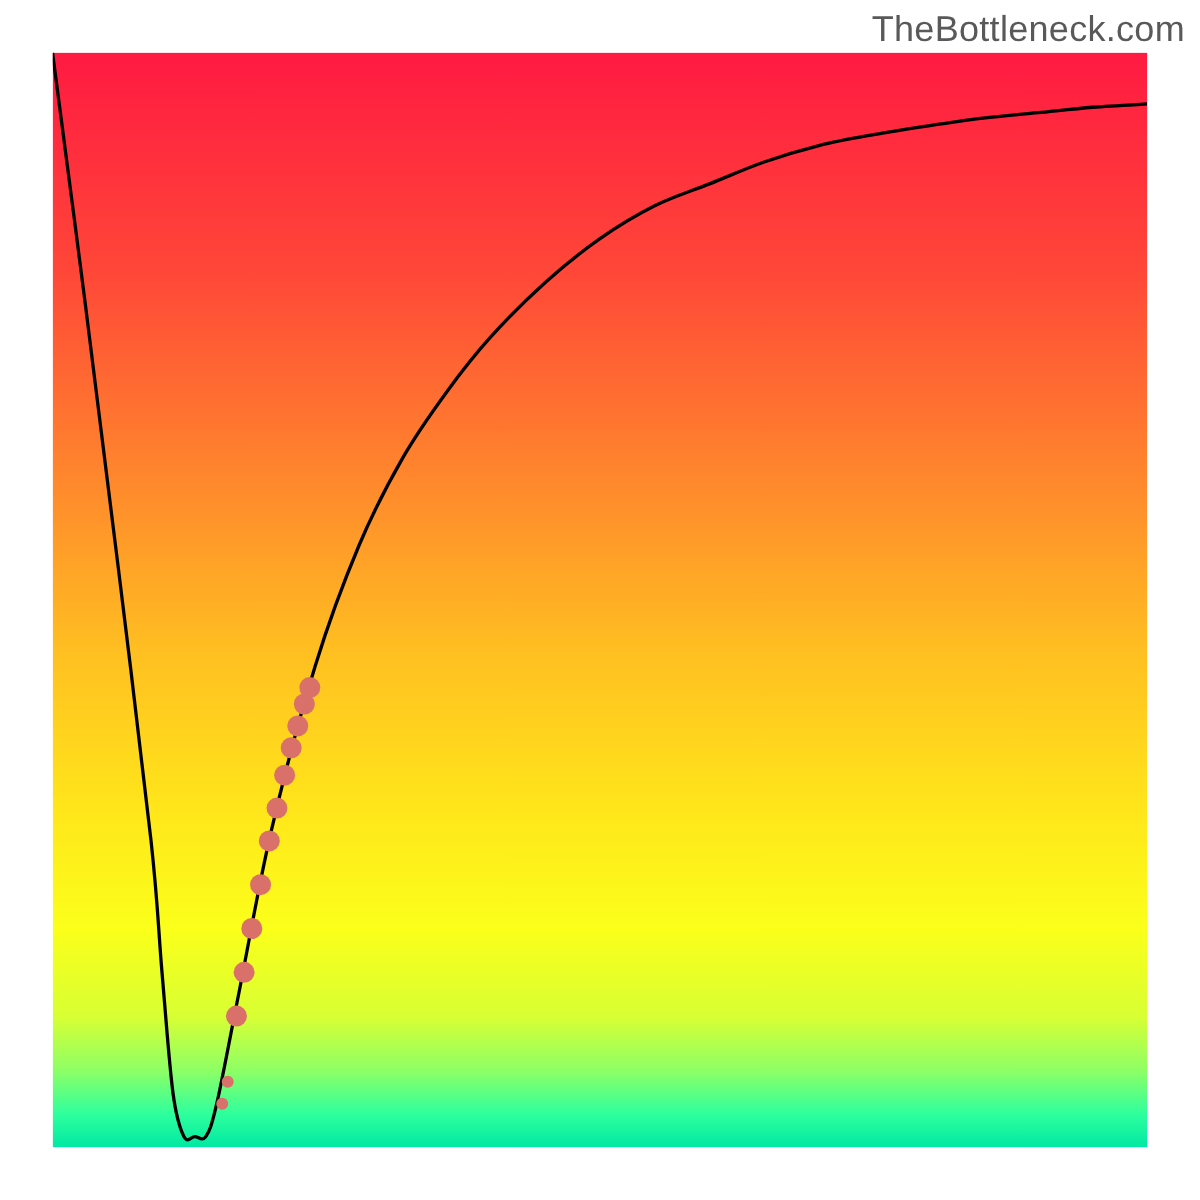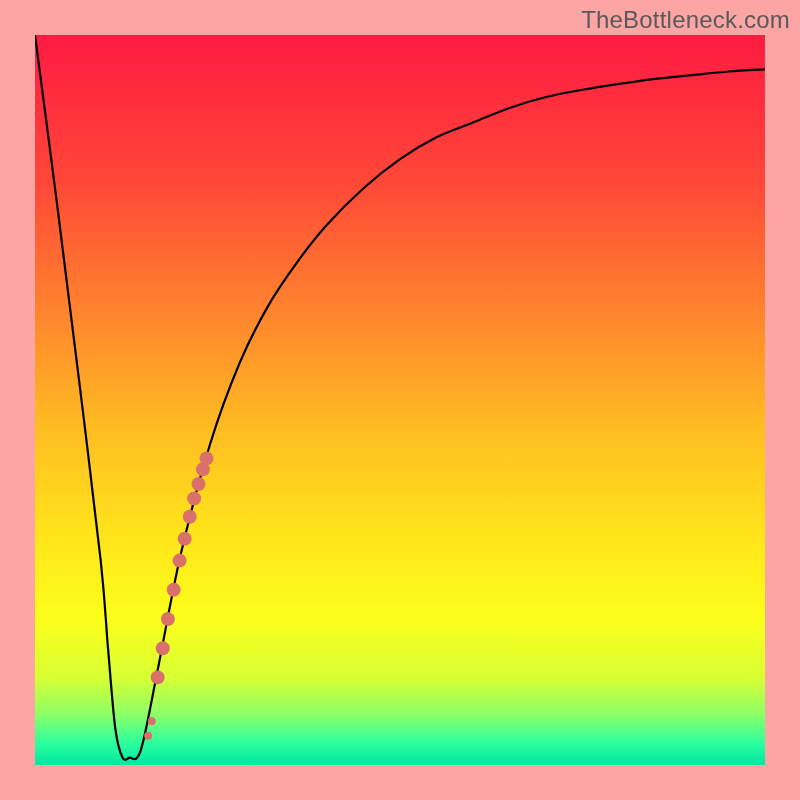--- a/index.html
+++ b/index.html
@@ -15,7 +15,7 @@
     position: relative;
     width: 800px;
     height: 800px;
-    background: #fca5a5;
+    background: #ffffff;
   }
   .plot {
     position: absolute;

